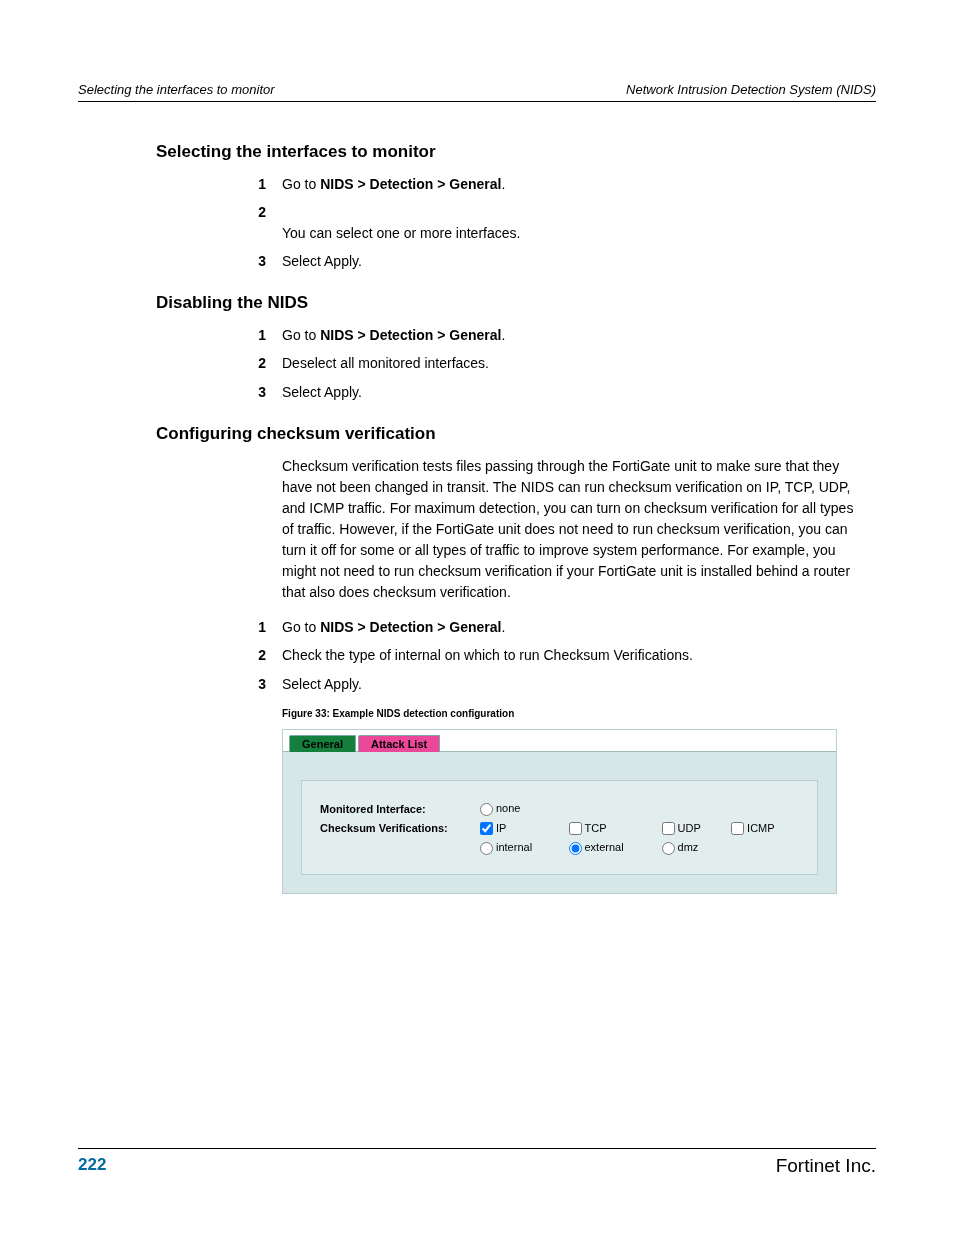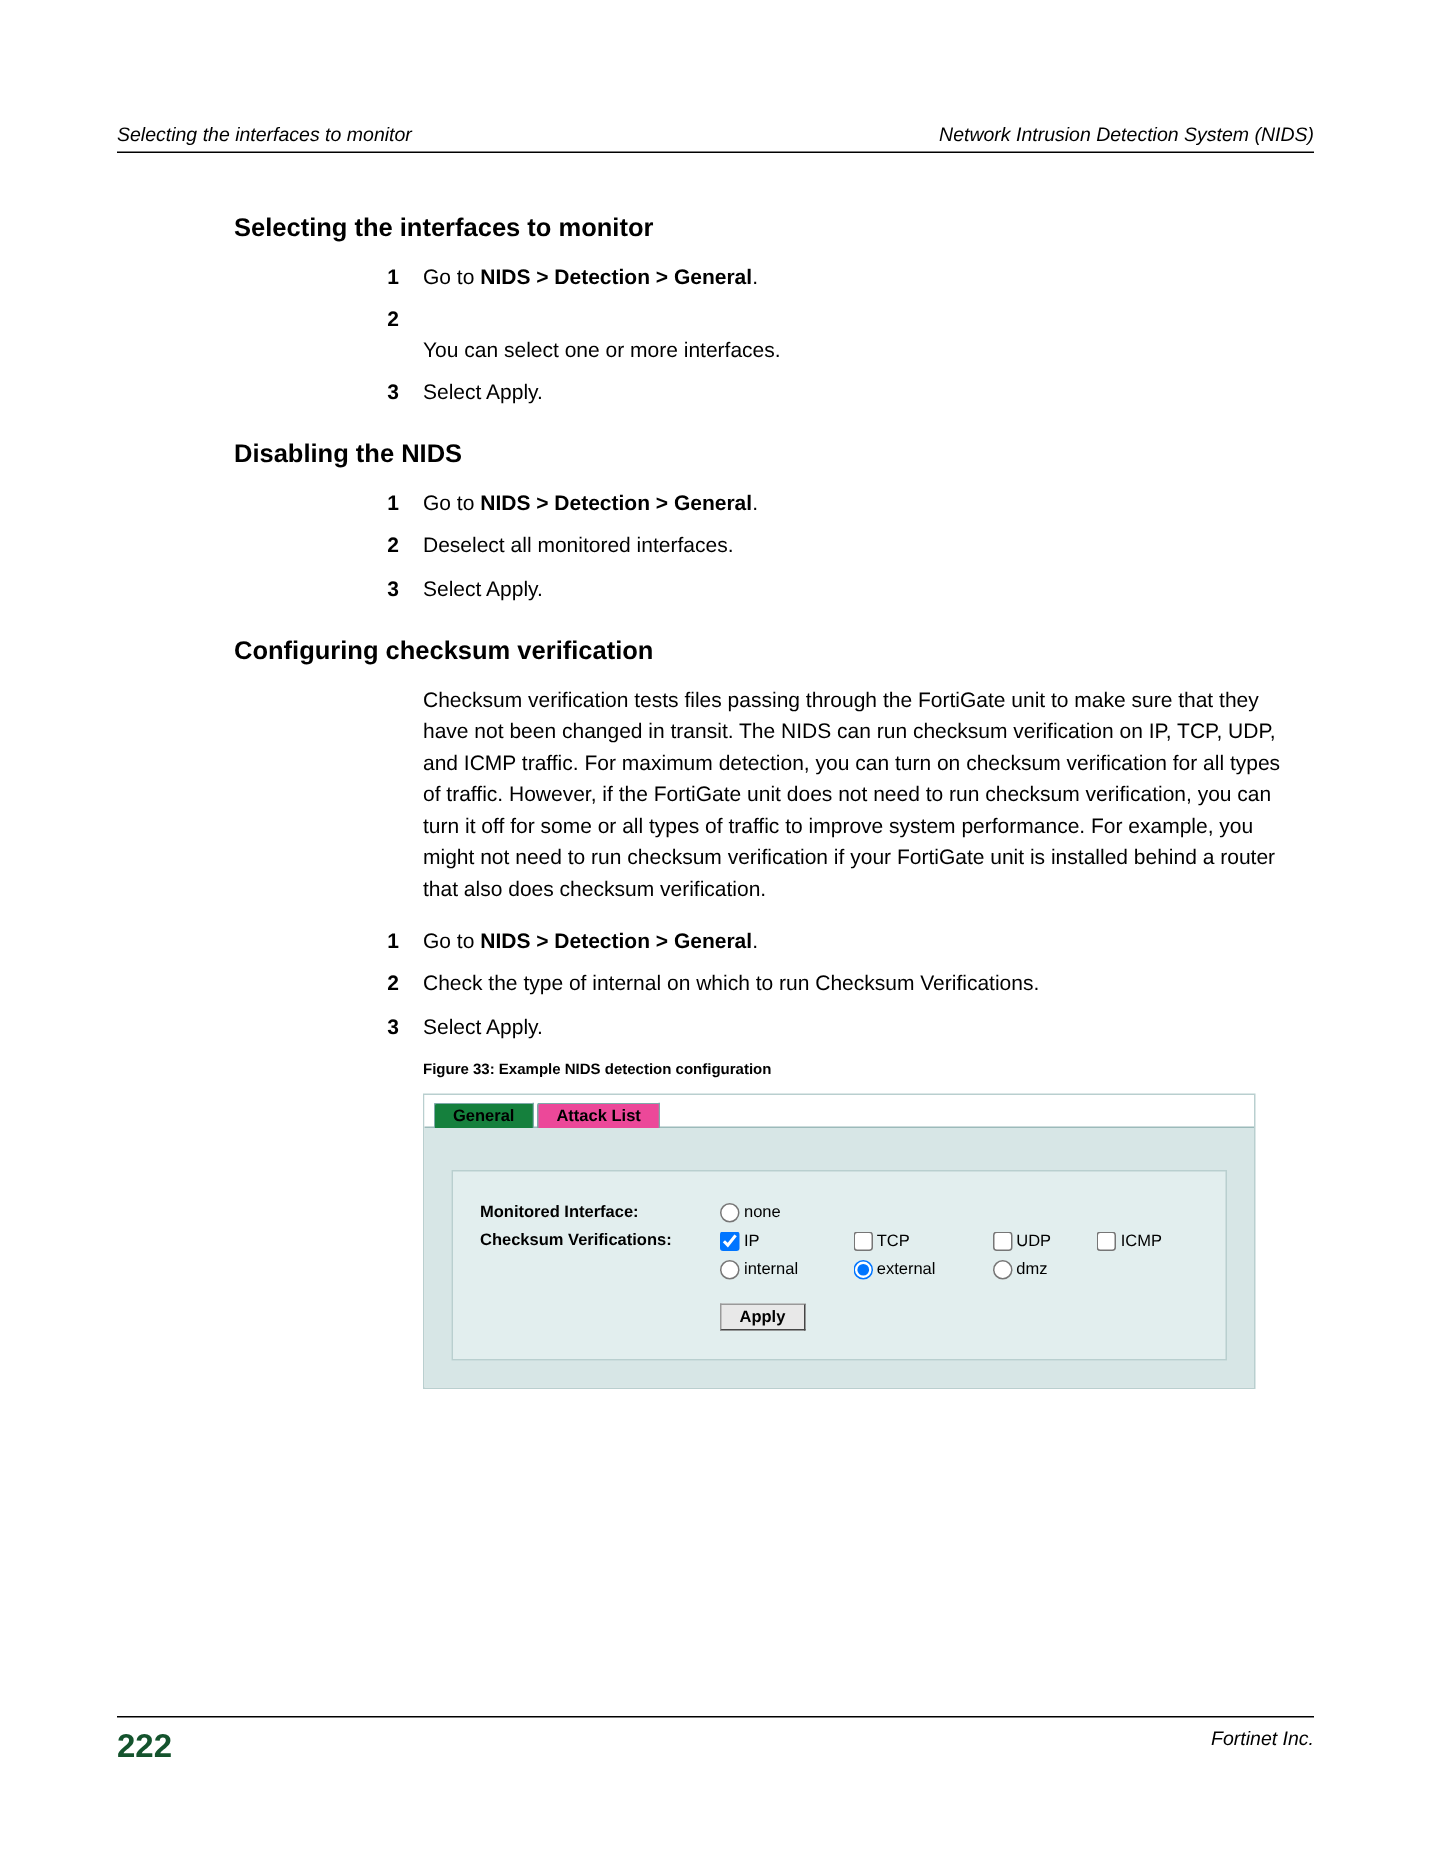--- a/index.html
+++ b/index.html
@@ -237,10 +237,6 @@
           <td><input type="radio" class="radio" name="mi" style=""><span>dmz</span></td>
           <td></td>
         </tr>
-        <tr>
-          <td></td>
-          <td colspan="4"><button class="apply-btn">Apply</button></td>
-        </tr>
       </tbody>
         </table>
     </div>

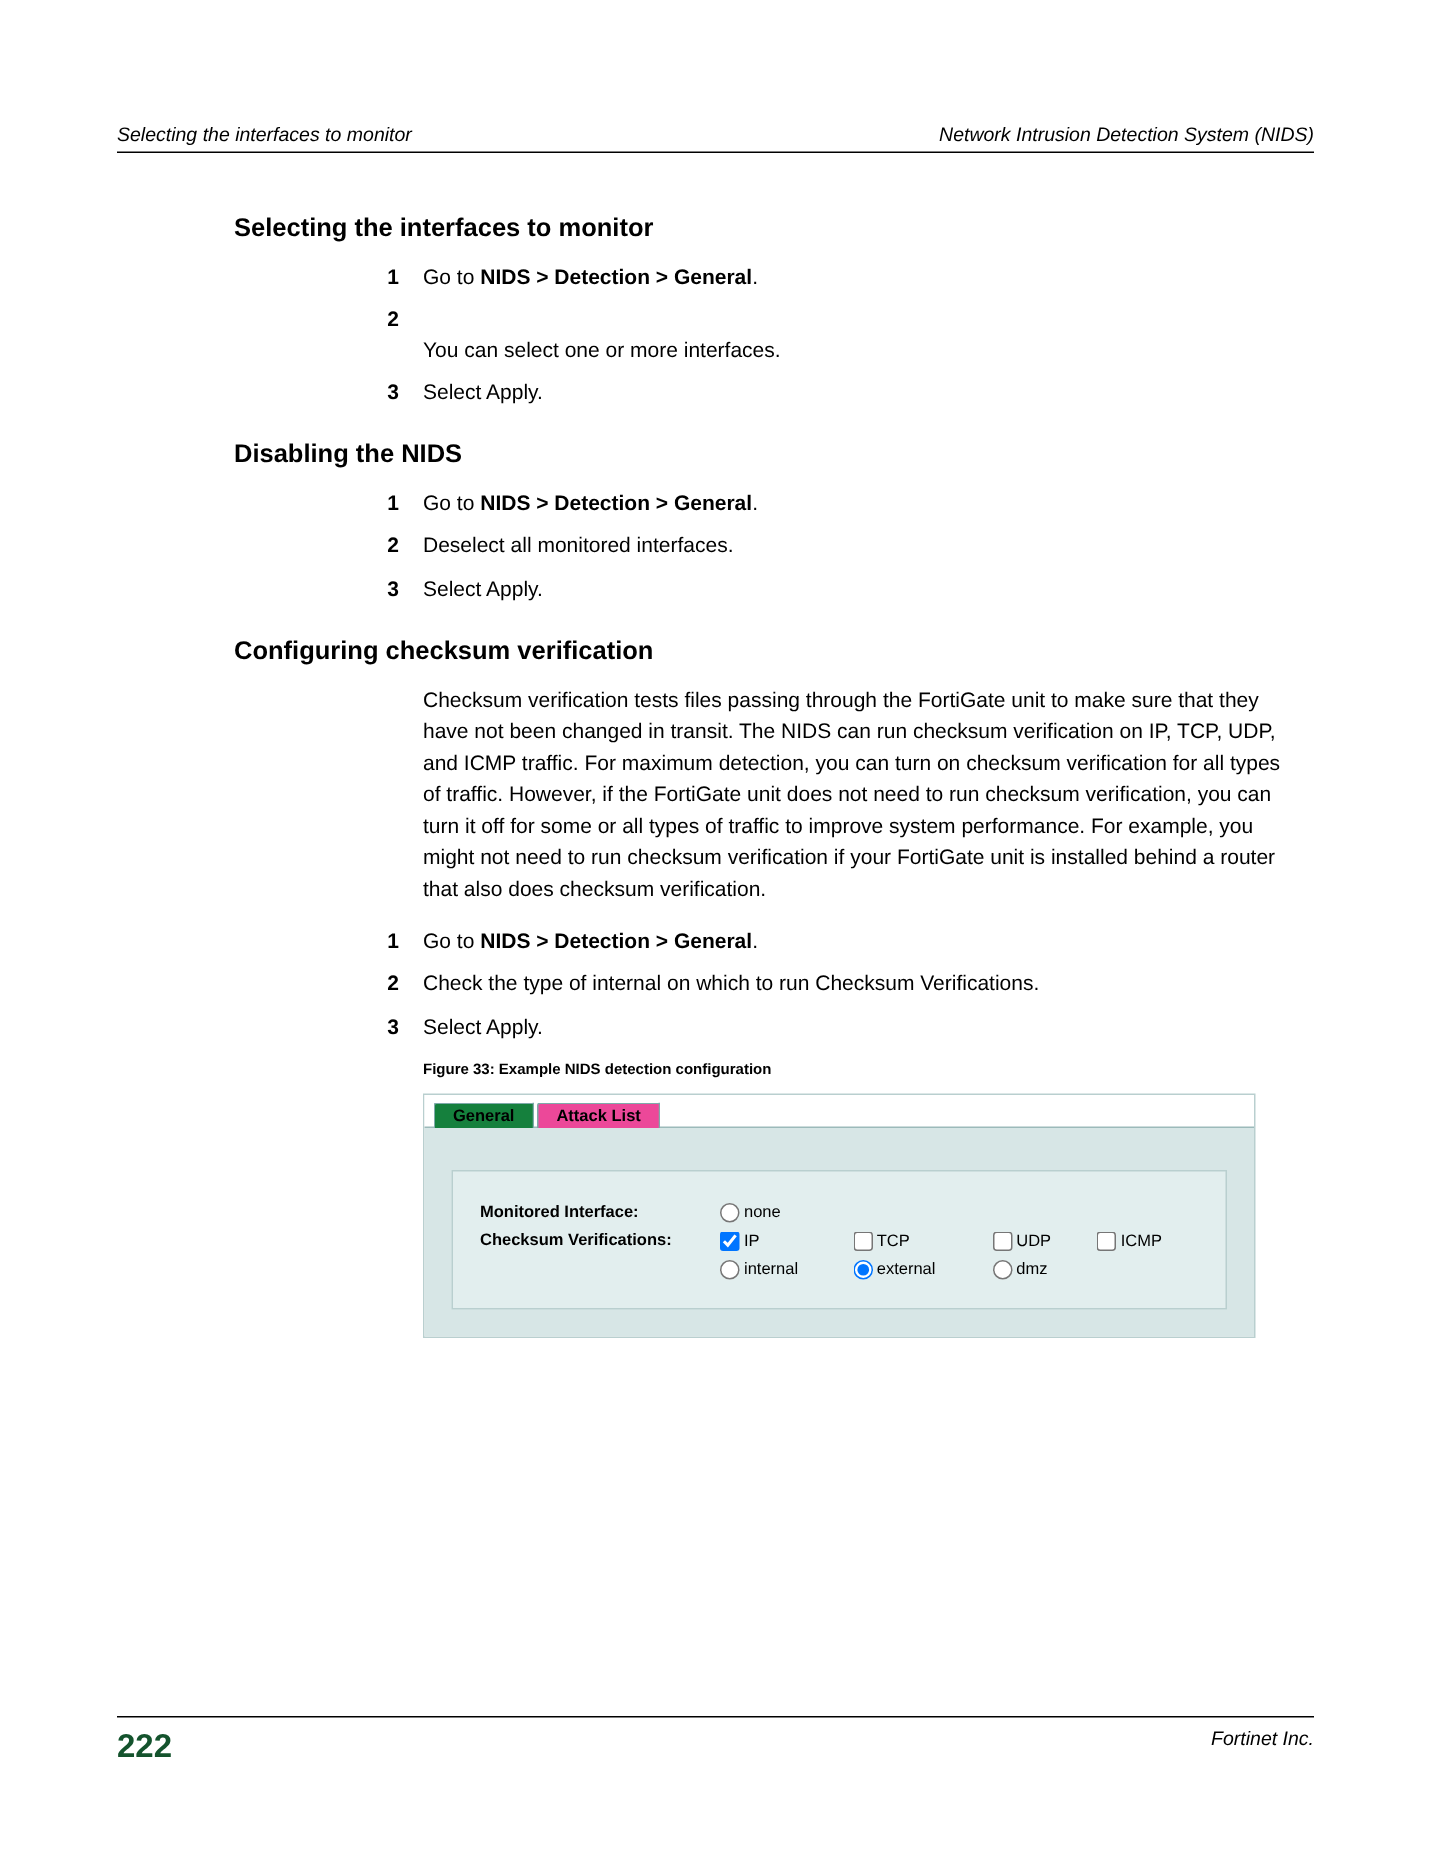--- a/index.html
+++ b/index.html
@@ -129,9 +129,9 @@
       padding-top: 6px;
     }
     .page-num {
-      color: #14532d;
-      font-weight: bold;
-      font-size: 22px;
+      color: #0369a1;
+      font-weight: bold;
+      font-size: 17px;
     }
     .footer-right {
       font-style: italic;

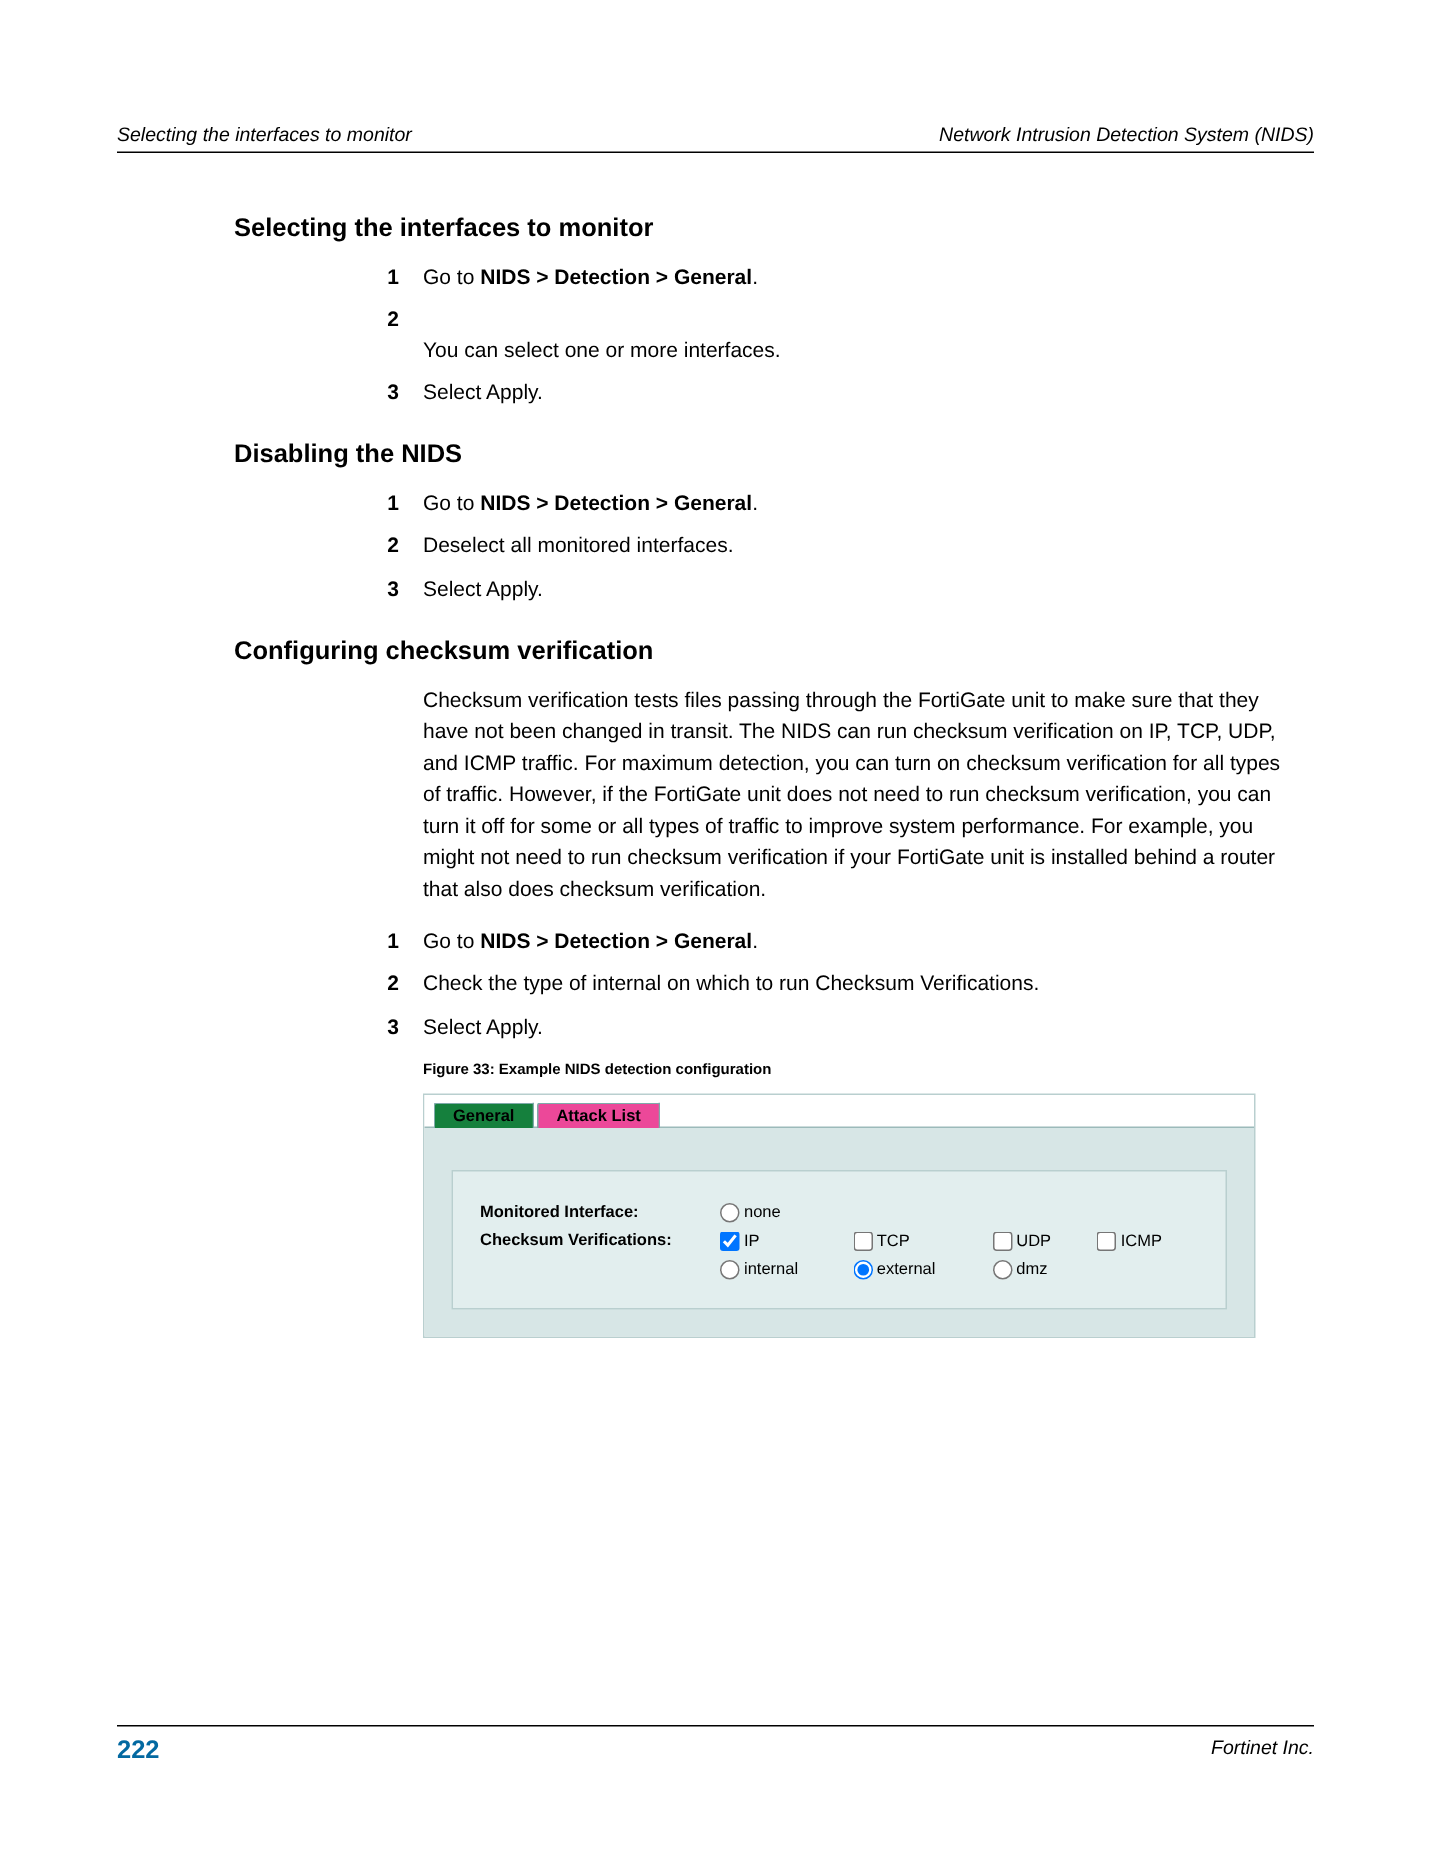--- a/index.html
+++ b/index.html
@@ -134,8 +134,7 @@
       font-size: 17px;
     }
     .footer-right {
-      font-style: italic;
-      font-size: 13px;
+      font-size: 19px;
     }
     b { font-weight: bold; }
   </style>

